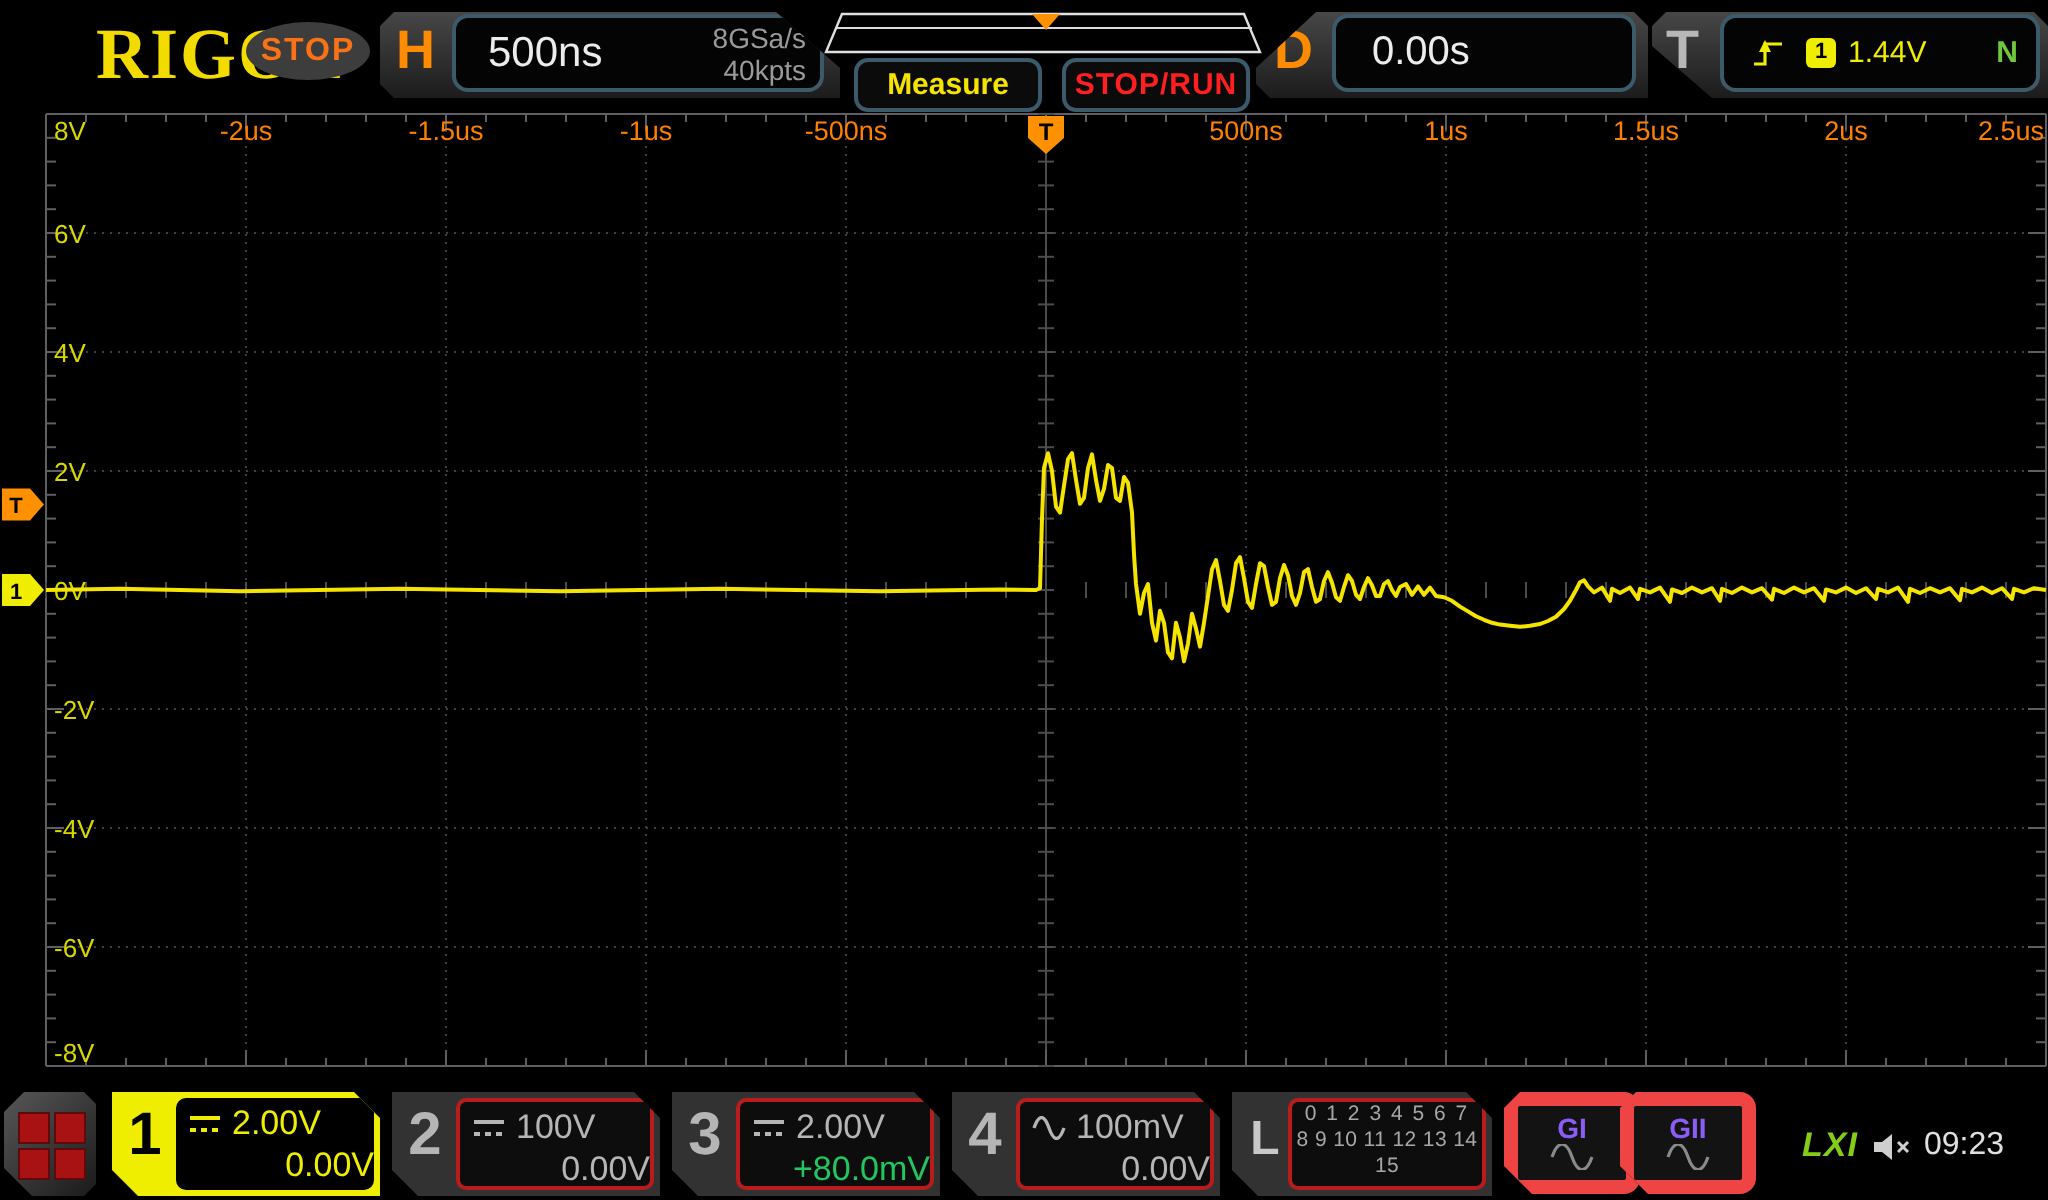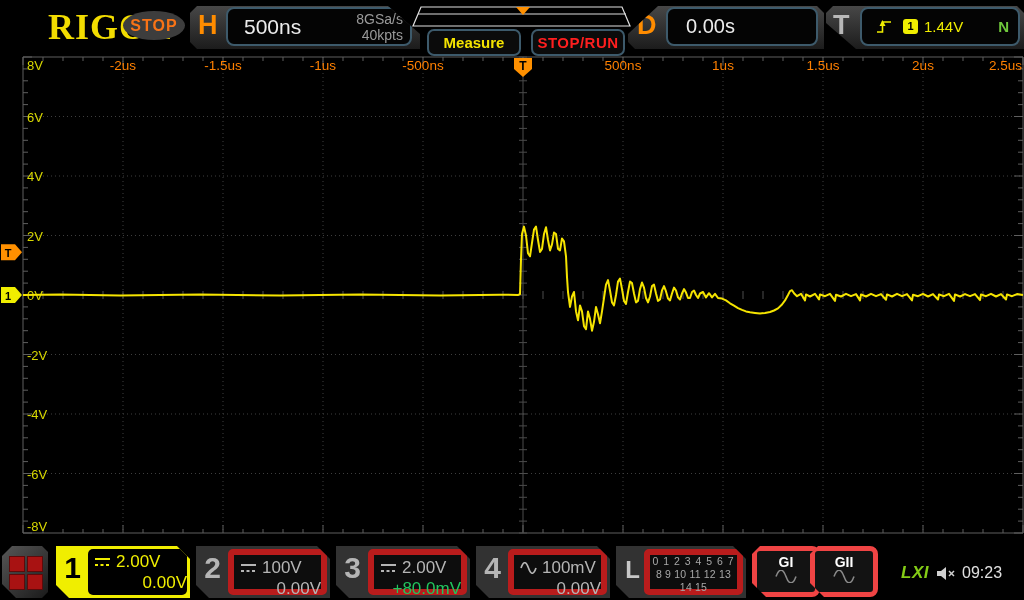--- a/index.html
+++ b/index.html
@@ -48,7 +48,7 @@
             clip-path:polygon(0 0,calc(100% - 13px) 0,100% 13px,100% 100%,13px 100%,0 calc(100% - 13px));}
   .ch-num{position:absolute;left:0;top:5px;width:33px;text-align:center;font-size:30px;font-weight:bold;}
   .ch-inner{position:absolute;left:32px;top:3px;right:3px;bottom:3px;background:#000;border-radius:5px;}
-  .ch-inner.dim{background:#0d0d0d;border:6px solid #b91c1c;}
+  .ch-inner.dim{background:#0d0d0d;border:2px solid #b91c1c;}
   .ch-row1{display:flex;align-items:center;gap:5px;padding:3px 0 0 6px;font-size:17px;}
   .ch-row2{text-align:right;padding-right:0;font-size:17px;margin-top:1px;}
   #l-num{font-size:24px;top:10px;}

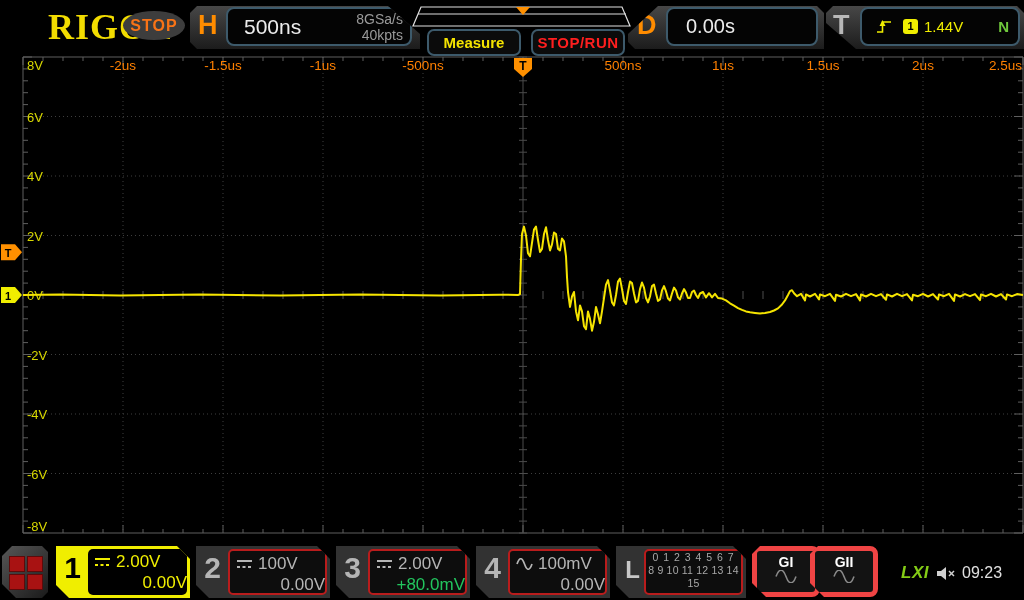--- a/index.html
+++ b/index.html
@@ -54,9 +54,9 @@
   #l-num{font-size:24px;top:10px;}
   .l-row{text-align:center;color:#a8a8a8;font-size:10.5px;letter-spacing:1px;line-height:13px;}
   .l-rows{}
-  .gen-btn{top:546px;width:68px;height:51px;background:#131313;border:5px solid #ef4444;border-radius:8px;
+  .gen-btn{top:546px;width:68px;height:51px;background:#131313;border:7px solid #ef4444;border-radius:8px;
            clip-path:polygon(8px 0,100% 0,100% 100%,14px 100%,0 calc(100% - 14px),0 8px);
-           color:#ffffff;text-align:center;font-size:14px;font-weight:bold;padding-top:3px;box-sizing:border-box;}
+           color:#8b5cf6;text-align:center;font-size:14px;font-weight:bold;padding-top:3px;box-sizing:border-box;}
   #gen1-btn{left:752px;}  #gen2-btn{left:810px;}
   #lxi-label{left:901px;top:563px;color:#84cc16;font-size:17px;font-weight:bold;font-style:italic;letter-spacing:0.5px;}
   #mute-icon{left:936px;top:565px;}

